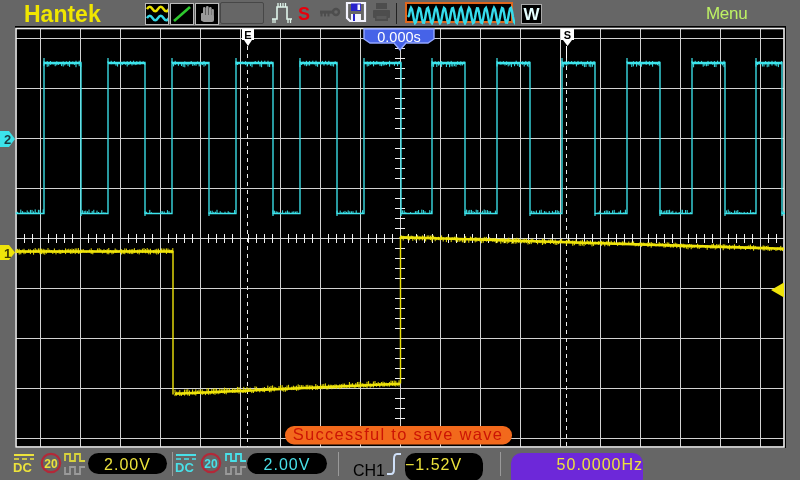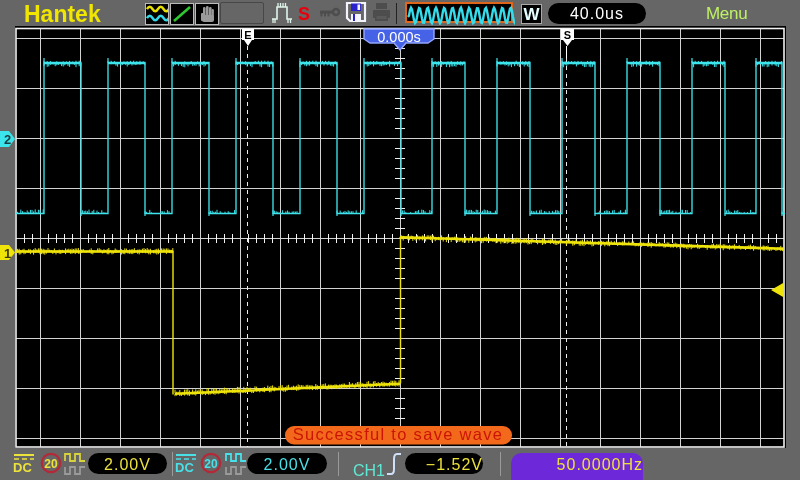--- a/index.html
+++ b/index.html
@@ -92,7 +92,6 @@
           <path d="M1 13 L2 11.5 L3 6.1 L4 3.7 L5 5.5 L6 10.6 L7 16.2 L8 19.2 L9 18.0 L10 13.3 L11 7.6 L12 4.0 L13 4.6 L14 8.9 L15 14.7 L16 18.7 L17 18.8 L18 14.9 L19 9.2 L20 4.7 L21 3.9 L22 7.3 L23 13.0 L24 17.8 L25 19.2 L26 16.4 L27 10.9 L28 5.7 L29 3.7 L30 5.9 L31 11.2 L32 16.6 L33 19.3 L34 17.7 L35 12.7 L36 7.1 L37 3.9 L38 4.8 L39 9.5 L40 15.2 L41 18.9 L42 18.6 L43 14.4 L44 8.6 L45 4.4 L46 4.1 L47 7.8 L48 13.5 L49 18.2 L50 19.1 L51 15.9 L52 10.3 L53 5.3 L54 3.7 L55 6.4 L56 11.8 L57 17.1 L58 19.3 L59 17.3 L60 12.1 L61 6.6 L62 3.8 L63 5.2 L64 10.0 L65 15.7 L66 19.1 L67 18.3 L68 13.8 L69 8.1 L70 4.2 L71 4.3 L72 8.3 L73 14.1 L74 18.4 L75 19.0 L76 15.4 L77 9.7 L78 5.0 L79 3.8 L80 6.8 L81 12.4 L82 17.5 L83 19.3 L84 16.9 L85 11.5 L86 6.1 L87 3.7 L88 5.5 L89 10.6 L90 16.2 L91 19.2 L92 18.0 L93 13.3 L94 7.6 L95 4.0 L96 4.6 L97 8.9 L98 14.7 L99 18.7 L100 18.8 L101 14.9 L102 9.2 L103 4.7 L104 3.9 L105 7.3 L106 13.0 L107 17.8 L108 19.2 L109 16.4" stroke="#35dcec" stroke-width="2.4" fill="none"></path>
         </svg></div>
 <div style="position:absolute;left:521px;top:4px;width:21px;height:20px;background:#000;border:1px solid #aaa;box-sizing:border-box;font:bold 17px 'Liberation Sans',sans-serif;color:#e6ffff;text-align:center;line-height:19px">W</div>
-<div style="position:absolute;left:548px;top:3px;width:98px;height:21px;background:#000;border-radius:10.5px;font:16px 'Liberation Sans',sans-serif;color:#fff;text-align:center;line-height:21px;letter-spacing:1px">40.0us</div>
 <div style="position:absolute;left:706px;top:4px;font:17px 'Liberation Sans',sans-serif;color:#bef264;letter-spacing:-0.3px">Menu</div>
 </div>
 <div style="position:absolute;left:0;top:448px;width:800px;height:32px;background:#666666">

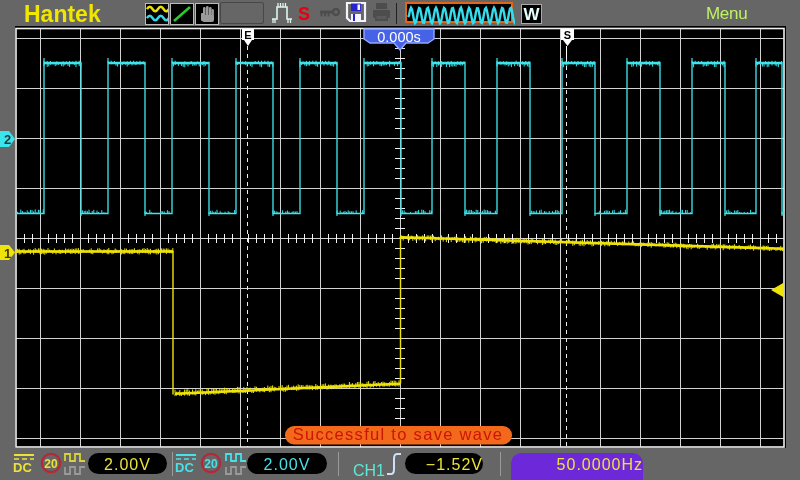--- a/index.html
+++ b/index.html
@@ -125,7 +125,7 @@
       </svg>
 <div style="position:absolute;left:247px;top:5px;width:80px;height:21px;background:#000;border-radius:10.5px;font:16px 'Liberation Sans',sans-serif;color:#49e0e8;text-align:center;line-height:23px;letter-spacing:1px">2.00V</div>
 <div style="position:absolute;left:338px;top:4px;width:1px;height:24px;background:#9a9a9a"></div>
-<div style="position:absolute;left:353px;top:14px;font:16px 'Liberation Sans',sans-serif;color:#5eead4">CH1</div>
+<div style="position:absolute;left:353px;top:14px;font:16px 'Liberation Sans',sans-serif;color:#000000">CH1</div>
 <svg style="position:absolute;left:385px;top:3px" width="18" height="26" viewBox="0 0 18 26">
         <path d="M2 23 H6 Q9 23 9 18 V8 Q9 3 12 3 H16" stroke="#cfe0f8" stroke-width="2" fill="none"></path>
       </svg>

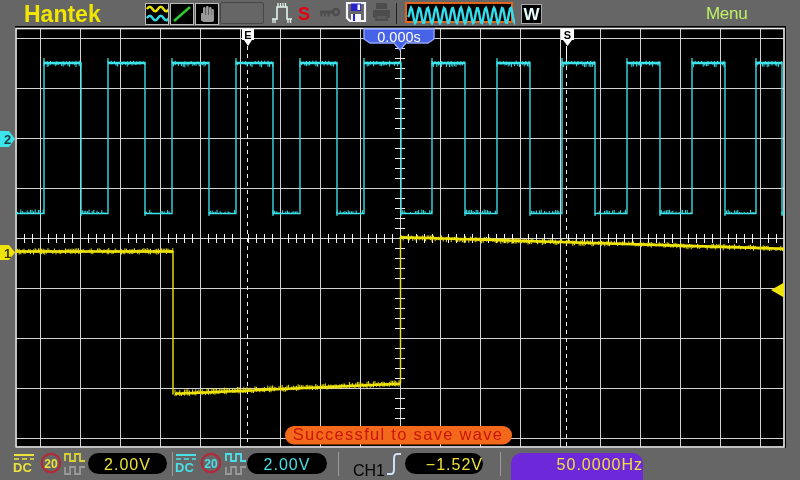--- a/index.html
+++ b/index.html
@@ -129,7 +129,7 @@
 <svg style="position:absolute;left:385px;top:3px" width="18" height="26" viewBox="0 0 18 26">
         <path d="M2 23 H6 Q9 23 9 18 V8 Q9 3 12 3 H16" stroke="#cfe0f8" stroke-width="2" fill="none"></path>
       </svg>
-<div style="position:absolute;left:405px;top:5px;width:78px;height:21px;background:#000;border-radius:10.5px;font:16px 'Liberation Sans',sans-serif;color:#ece23c;text-align:right;line-height:23px;letter-spacing:1px">−1.52V</div>
+<div style="position:absolute;left:405px;top:5px;width:78px;height:28px;background:#000;border-radius:10.5px;font:16px 'Liberation Sans',sans-serif;color:#ece23c;text-align:left;line-height:23px;letter-spacing:1px">−1.52V</div>
 <div style="position:absolute;left:500px;top:4px;width:1px;height:24px;background:#9a9a9a"></div>
 <div style="position:absolute;left:511px;top:5px;width:132px;height:35px;background:#6d28d9;border-radius:10.5px;font:16px 'Liberation Sans',sans-serif;color:#ece23c;text-align:right;line-height:23px;letter-spacing:1px">50.0000Hz</div>
 </div>

